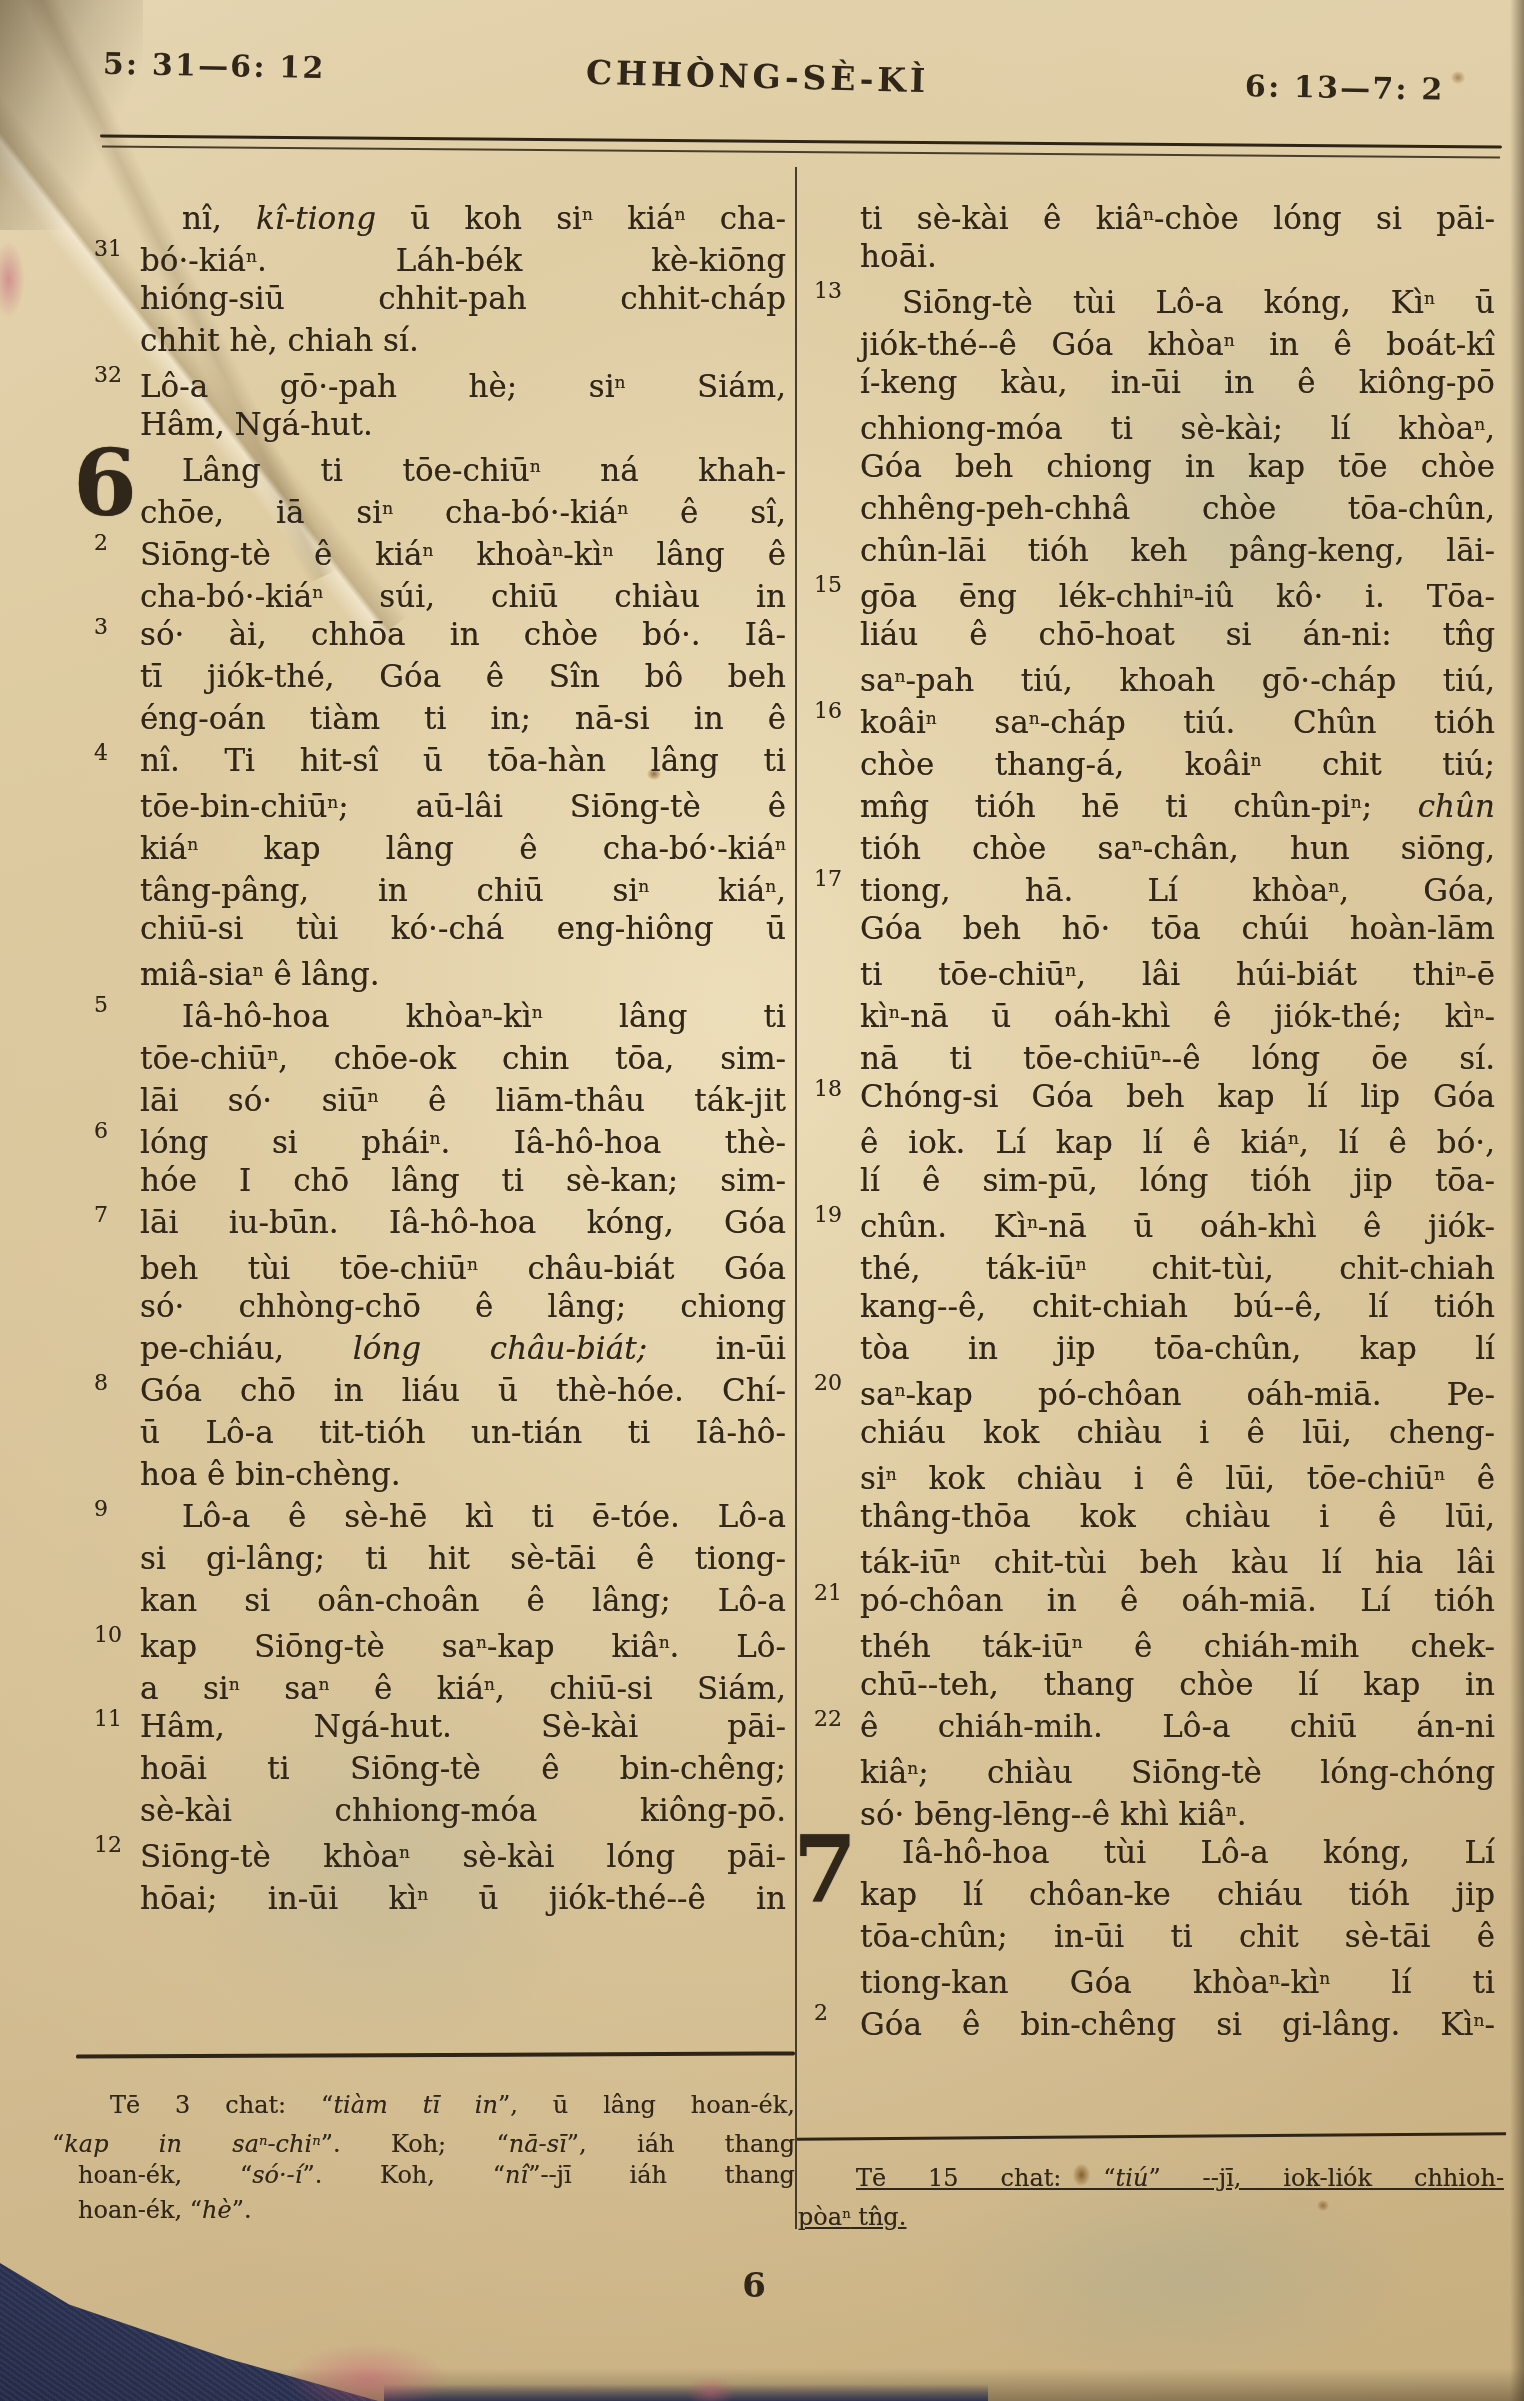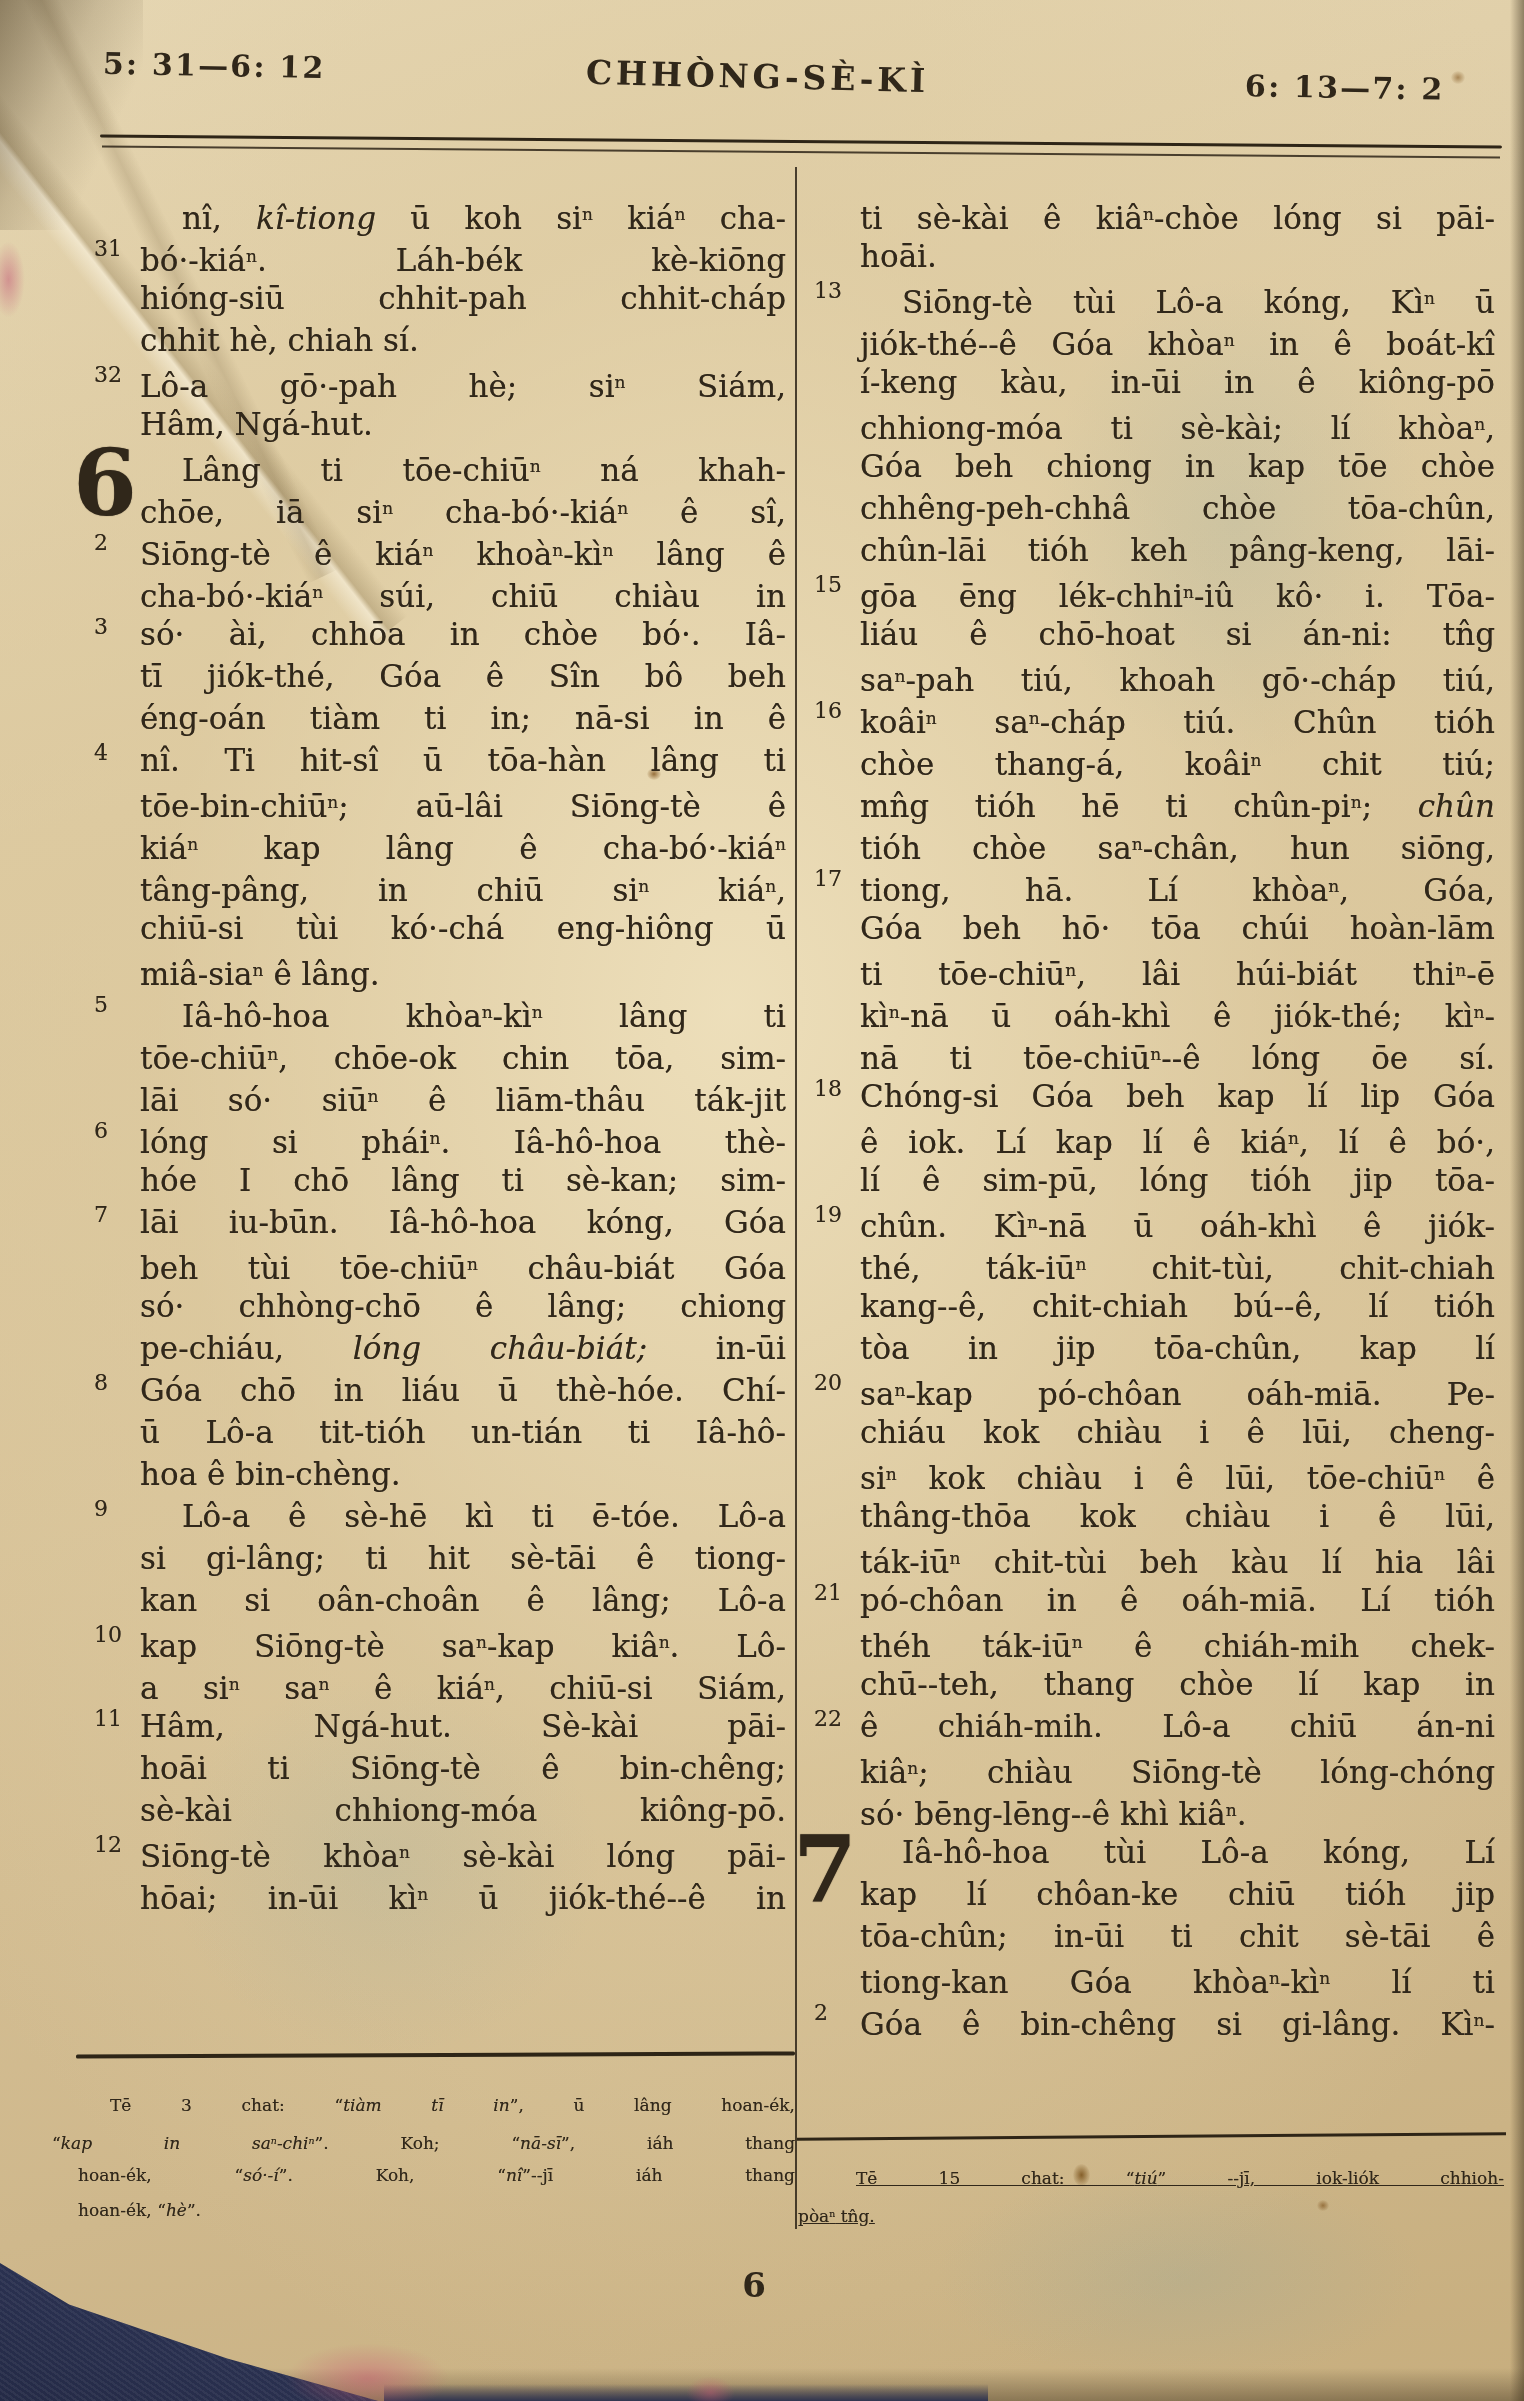--- a/index.html
+++ b/index.html
@@ -221,7 +221,7 @@
       <div class="line"><span class="txt">kiâ<span class="sup">n</span>; chiàu Siōng-tè lóng-chóng</span></div>
       <div class="line short"><span class="txt">só· bēng-lēng--ê khì kiâ<span class="sup">n</span>.</span></div>
       <div class="line indent"><span class="chnum">7</span><span class="txt">Iâ-hô-hoa tùi Lô-a kóng, Lí</span></div>
-      <div class="line"><span class="txt">kap lí chôan-ke chiū tióh jip</span></div>
+      <div class="line"><span class="txt">kap lí chôan-ke chiáu tióh jip</span></div>
       <div class="line"><span class="txt">tōa-chûn; in-ūi ti chit sè-tāi ê</span></div>
       <div class="line"><span class="txt">tiong-kan Góa khòa<span class="sup">n</span>-kì<span class="sup">n</span> lí ti</span></div>
       <div class="line"><span class="vnum">2</span><span class="txt">Góa ê bin-chêng si gi-lâng.  Kì<span class="sup">n</span>-</span></div>

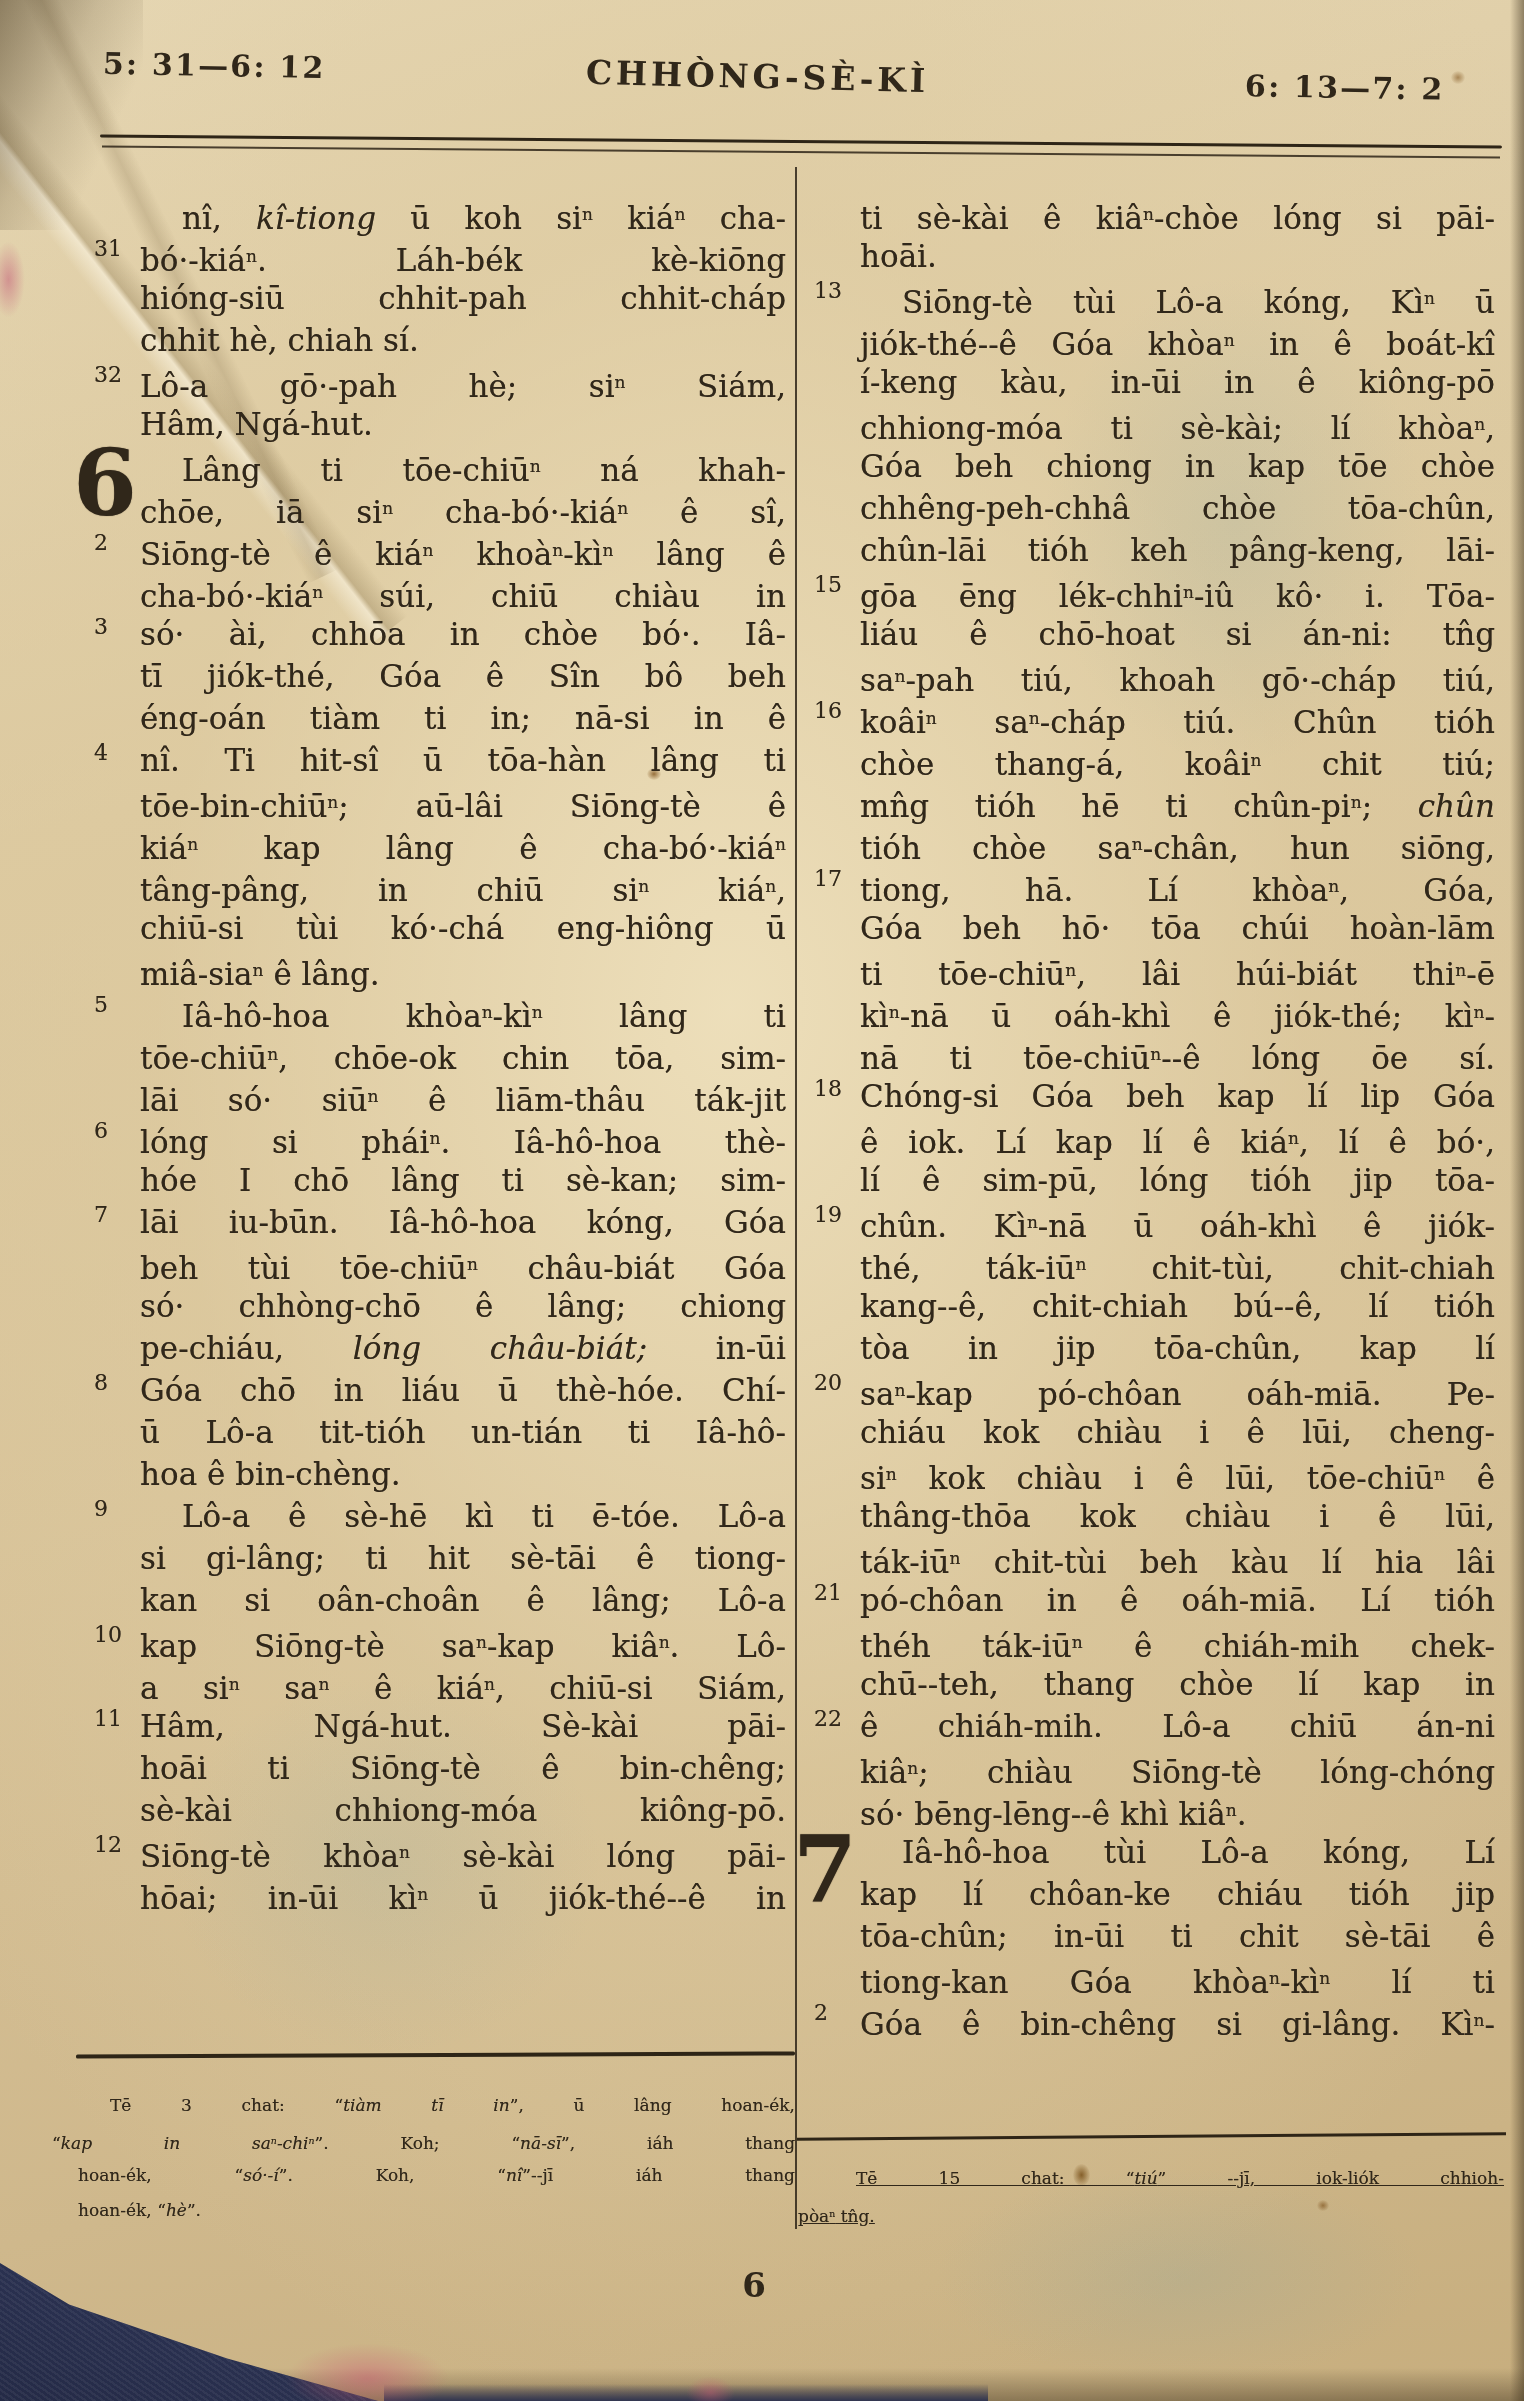--- a/index.html
+++ b/index.html
@@ -97,7 +97,7 @@
   .fn{position:absolute;}
   .fn-left{left:78px;top:2088px;width:717px;}
   .fn-right{left:824px;top:2161px;width:680px;text-decoration:underline;}
-  .fn .line{height:35px;line-height:35px;font-size:17px;}
+  .fn .line{height:35px;line-height:35px;font-size:24px;}
   .fn .line.indent .txt{padding-left:32px;}
   .fn .line.out{margin-left:-26px;}
   

